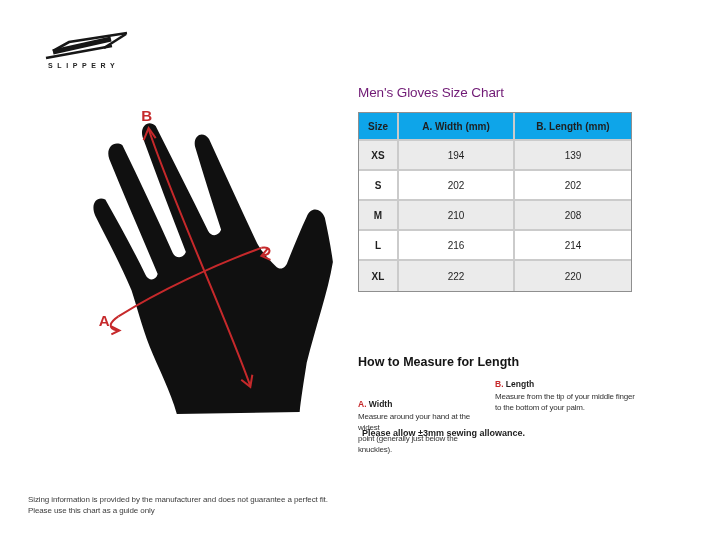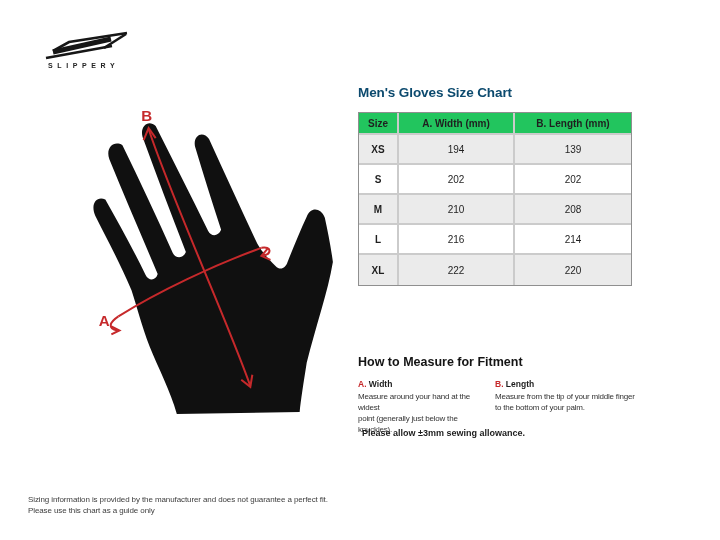--- a/index.html
+++ b/index.html
@@ -32,7 +32,7 @@
   
   .chart-title {
     position: absolute; left: 358px; top: 85px;
-    font-size: 13.5px; font-weight: bold; color: #0c4a6e;
+    font-size: 13.5px; font-weight: normal; color: #701a75;
     letter-spacing: -0.1px;
   }
 

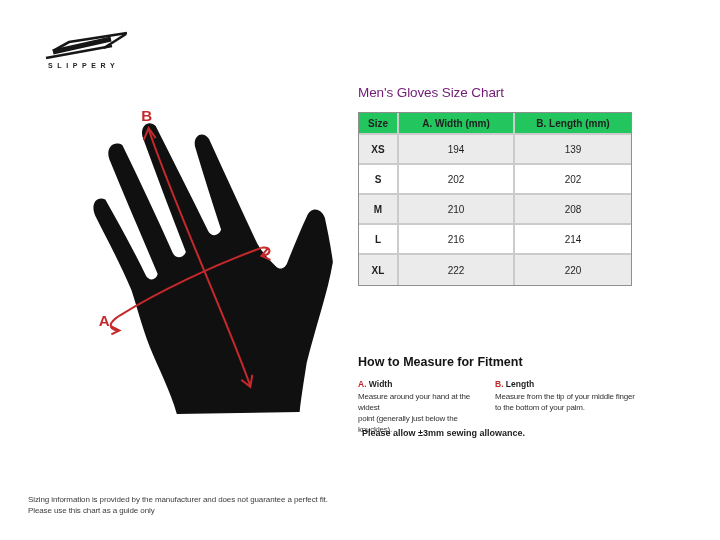--- a/index.html
+++ b/index.html
@@ -50,7 +50,7 @@
   }
   .size-table th:last-child, .size-table td:last-child { border-right: none; }
   .size-table tbody tr:last-child td { border-bottom: none; }
-  .size-table th { height: 22px; font-weight: bold; background: #22c55e; }
+  .size-table th { height: 28px; font-weight: bold; background: #0ea5e9; }
   .size-table td { height: 30px; font-weight: normal; }
   .size-table td.size-col { font-weight: bold; }
   .size-table tbody tr:nth-child(odd) td { background: #ebebeb; }

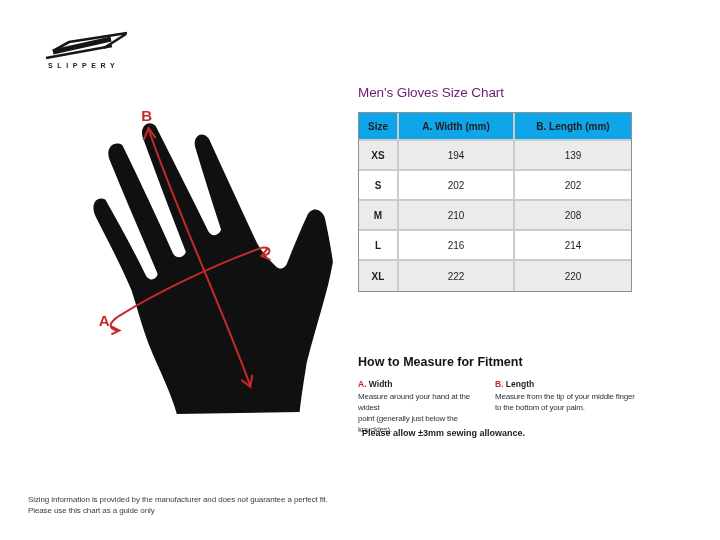--- a/index.html
+++ b/index.html
@@ -185,7 +185,7 @@
 </table>
 
 <div class="measure-section">
-  <div class="measure-title">How to Measure for Fitment</div>
+  <div class="measure-title">How to Measure for Length</div>
   <div class="measure-cols">
     <div class="measure-col-a">
       <div class="measure-head">

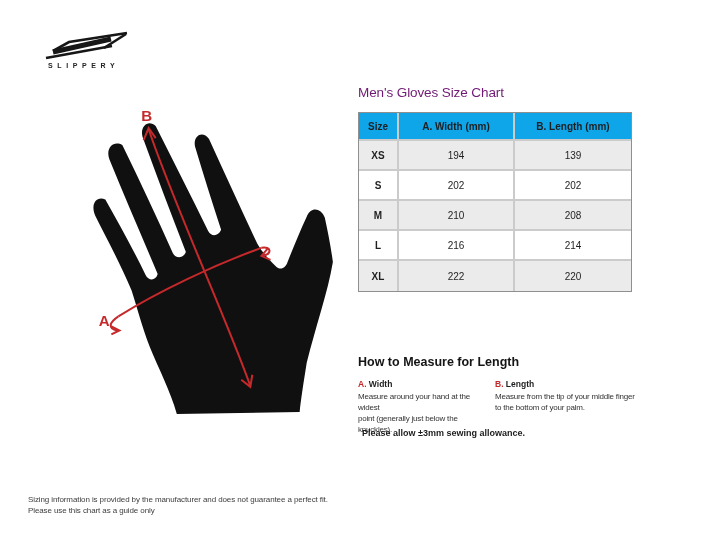--- a/index.html
+++ b/index.html
@@ -62,7 +62,7 @@
   .measure-section { position: absolute; left: 358px; top: 355px; width: 300px; }
   .measure-title { font-size: 12.5px; font-weight: bold; color: #141414; }
   .measure-cols { display: flex; margin-top: 10px; }
-  .measure-col-a { width: 134px; }
+  .measure-col-a { width: 134px; margin-top: 20px; }
   .measure-col-b { width: 150px; margin-left: 3px; }
   .measure-head { font-size: 8.5px; font-weight: bold; color: #1d1d1d; margin-bottom: 2px; }
   .measure-head .red-prefix { color: #c6292b; }

